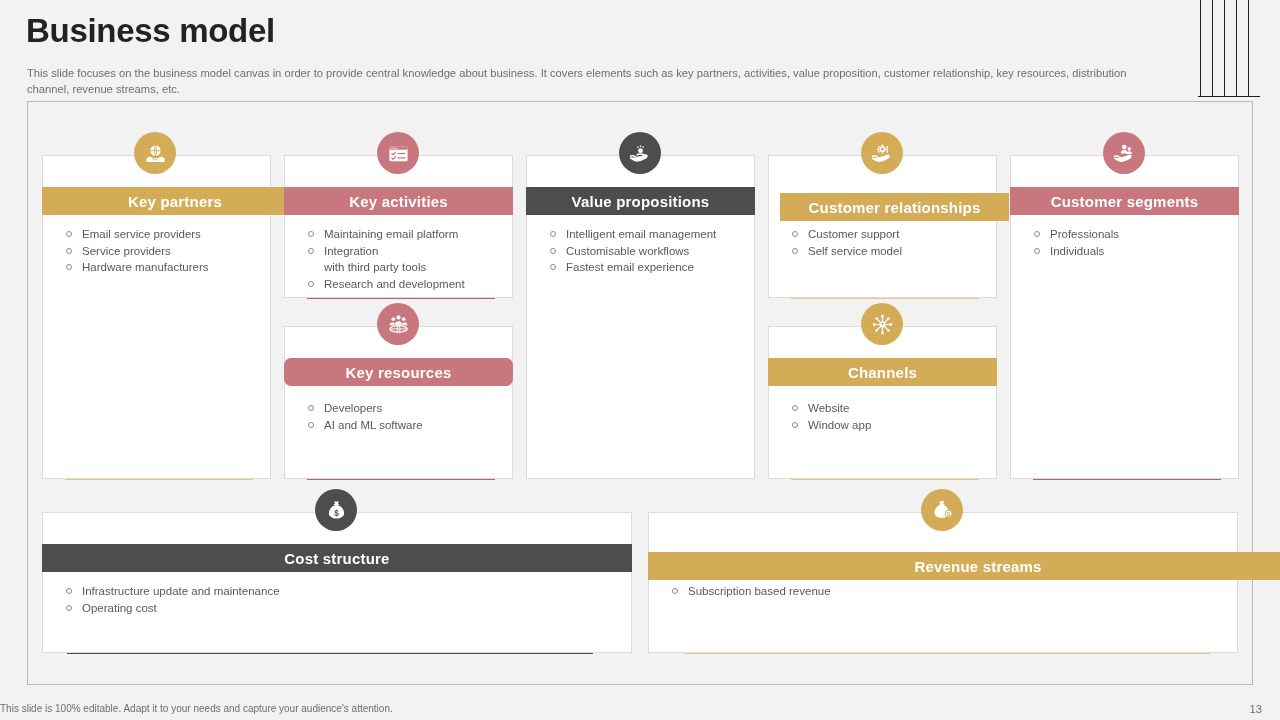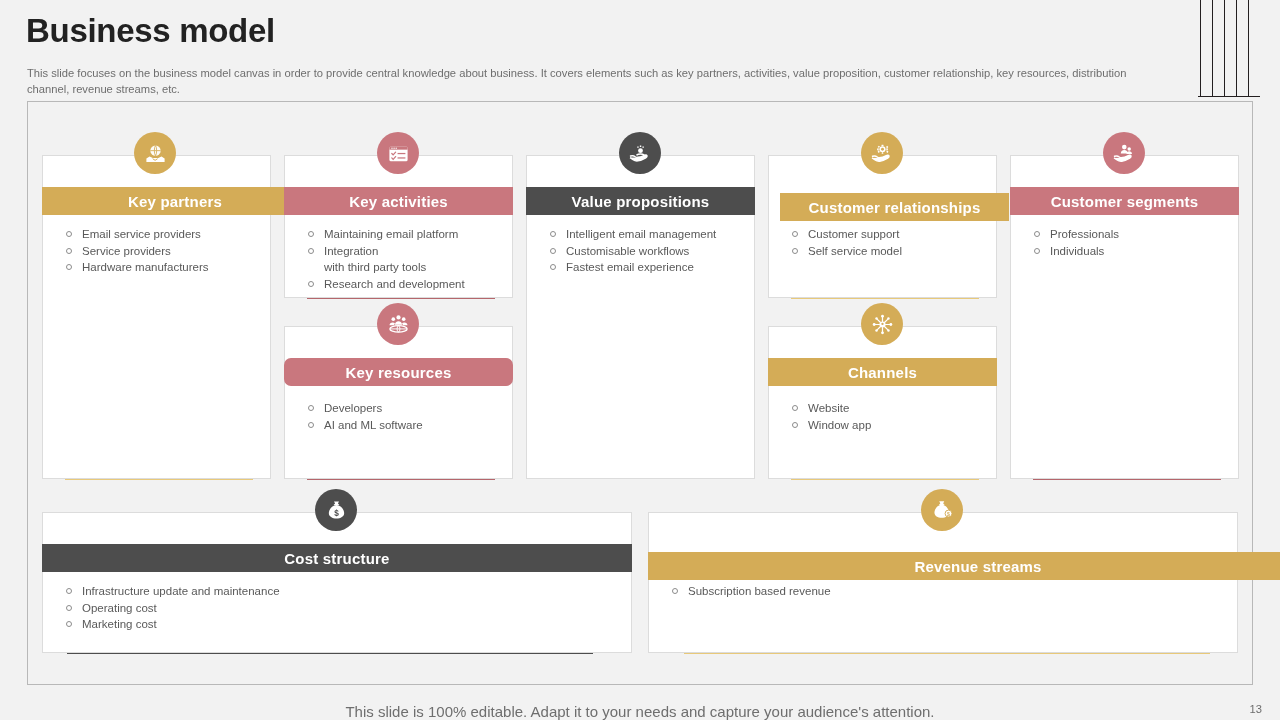--- a/index.html
+++ b/index.html
@@ -241,7 +241,6 @@
       <ul class="card-list" style="left: 42px; top: 577px; width: 590px; position: absolute;">
         <li><span class="bullet"></span><span>Infrastructure update and maintenance</span></li>
         <li><span class="bullet"></span><span>Operating cost</span></li>
-        <li><span class="bullet"></span><span>Marketing cost</span></li>
       </ul>
       <div class="icon-badge" style="left: 315px; top: 489px; background: rgb(77, 77, 77);">
         <svg viewBox="0 0 24 24">

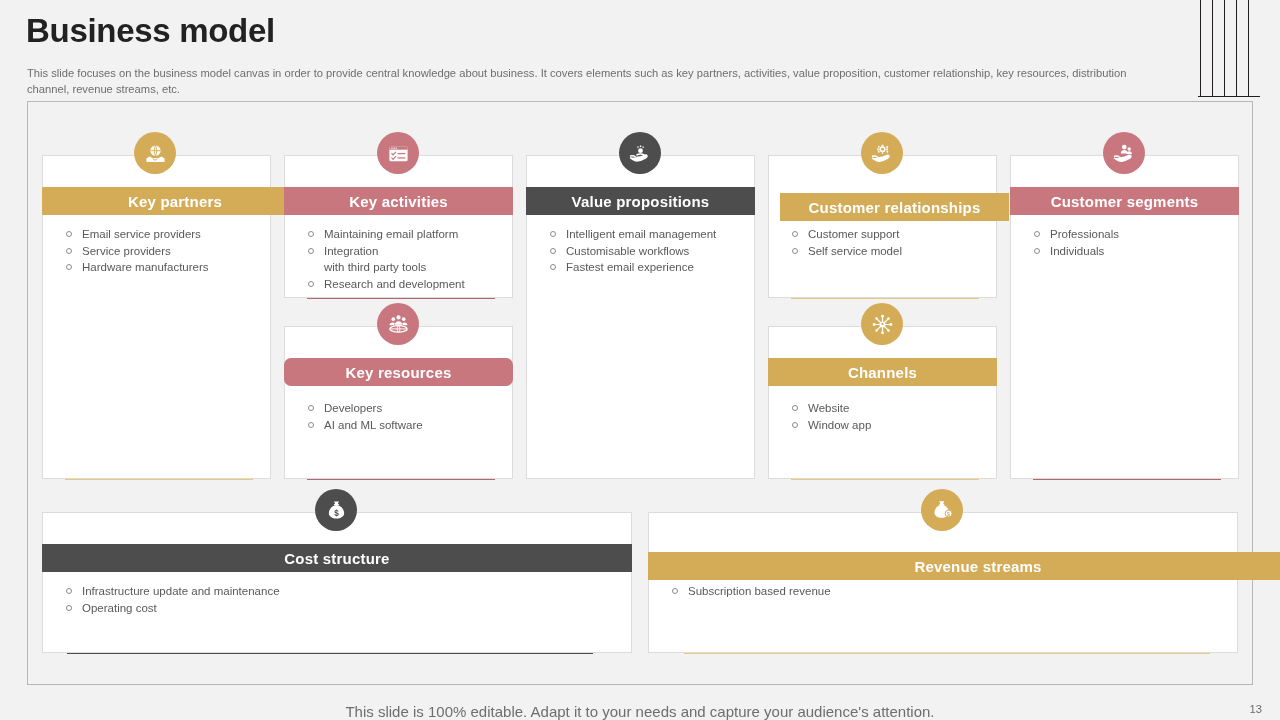--- a/index.html
+++ b/index.html
@@ -73,8 +73,8 @@
 
   
   .footer-note {
-    position: absolute; left: 0; top: 703px; width: 1280px; text-align: center;
-    font-size: 15px; color: #6e6e6e;
+    position: absolute; left: 0; top: 703px; width: 1280px; text-align: left;
+    font-size: 10px; color: #6e6e6e;
   }
   .page-num {
     position: absolute; right: 18px; top: 703px;

